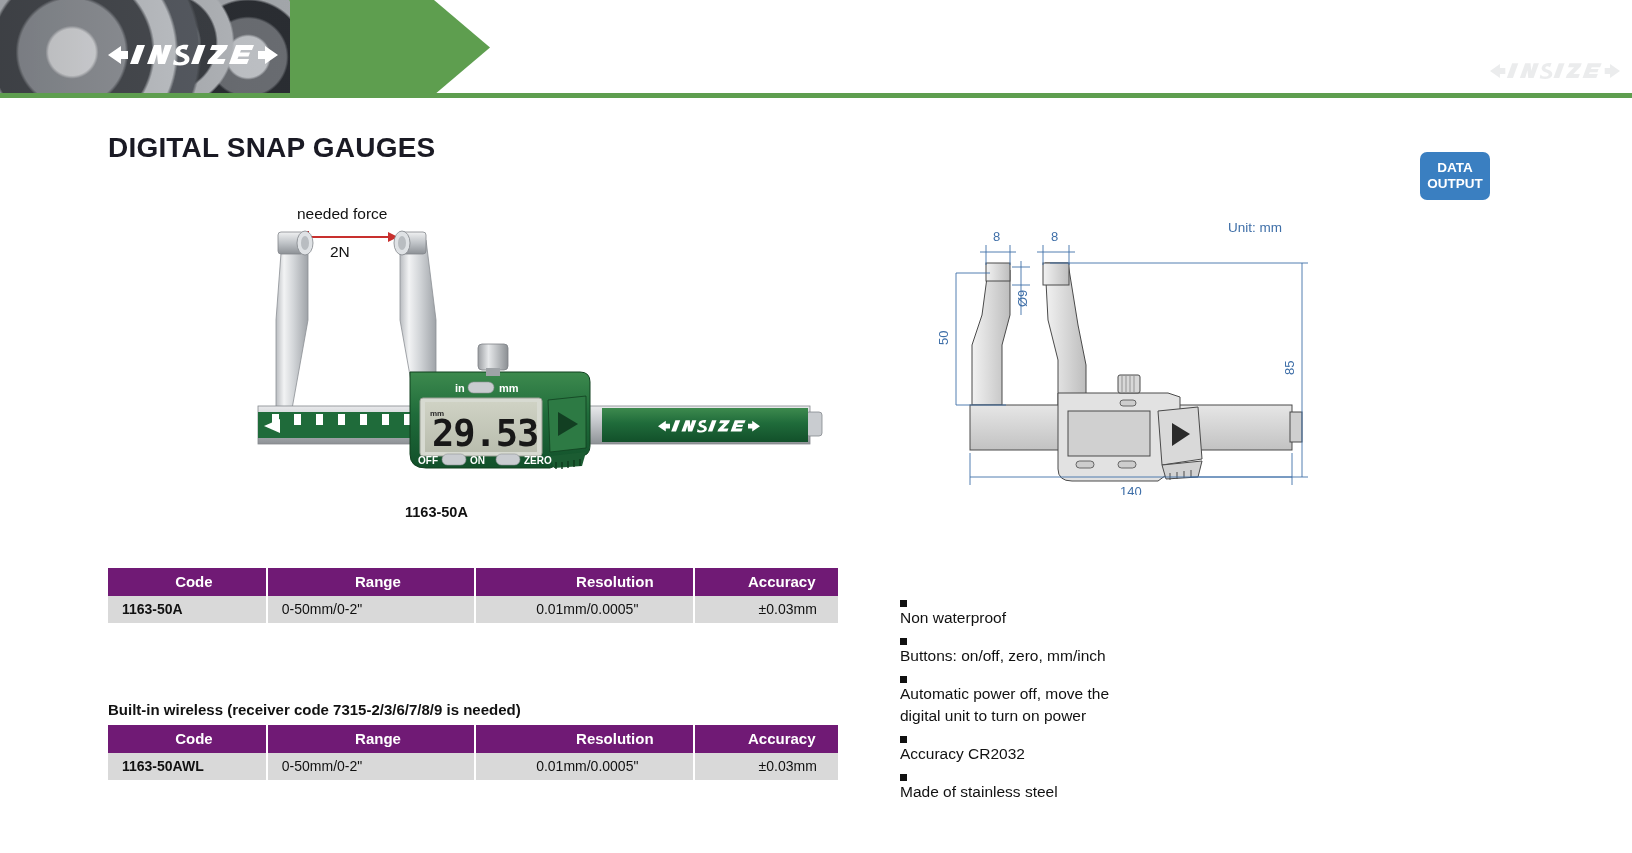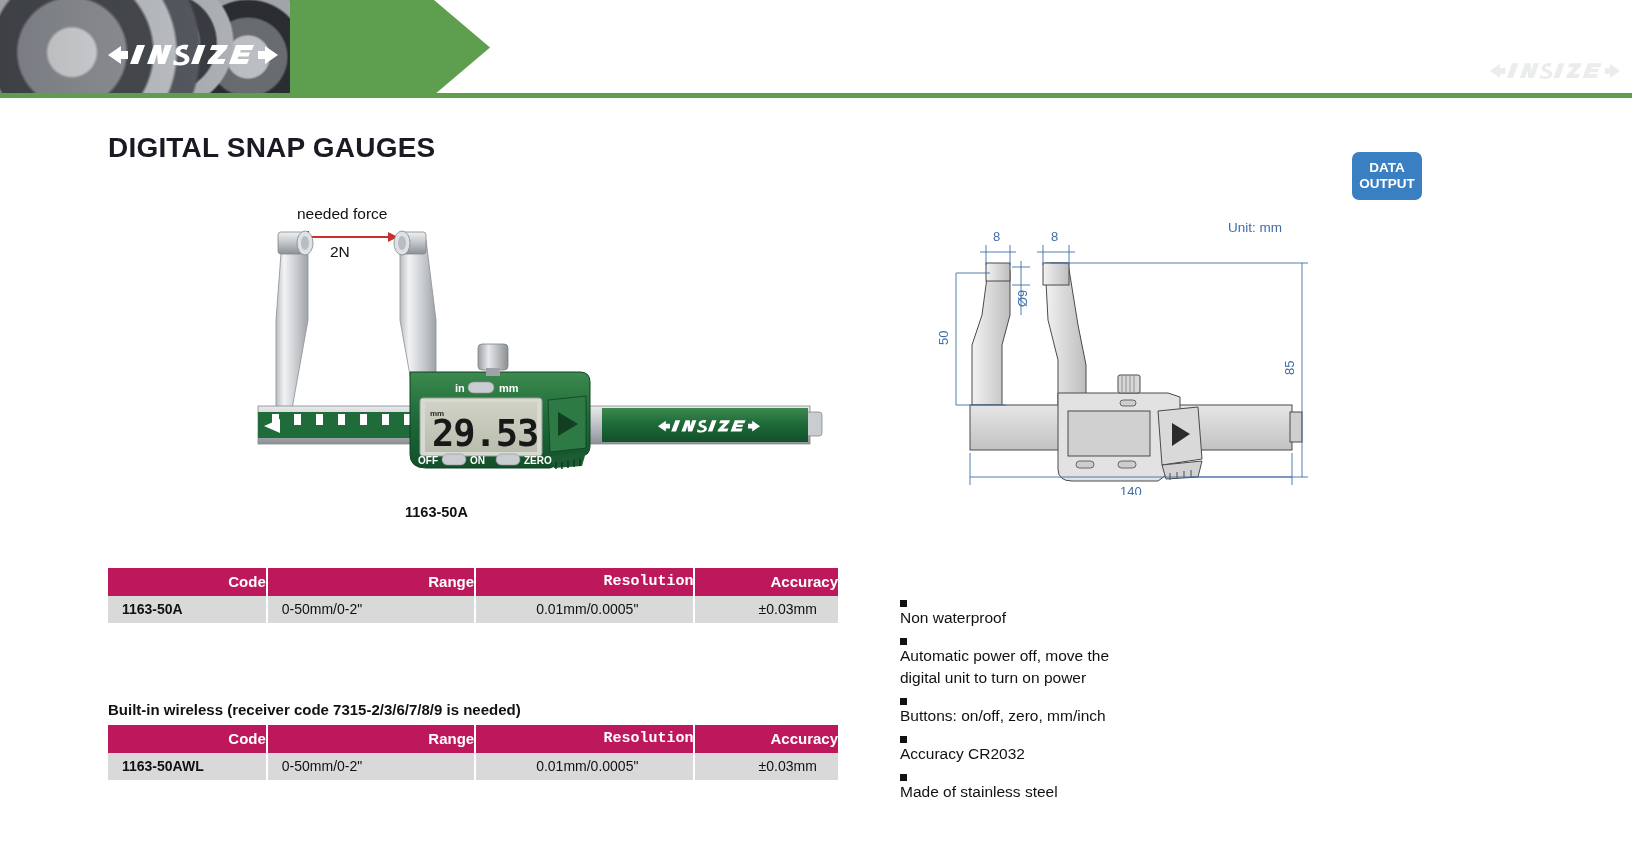--- a/index.html
+++ b/index.html
@@ -66,7 +66,7 @@
 
   
   .data-output-badge {
-    position: absolute; top: 152px; left: 1352px;
+    position: absolute; top: 152px; left: 1420px;
     width: 70px; height: 48px;
     background: #3a7fc1; border-radius: 7px;
     display: flex; flex-direction: column;

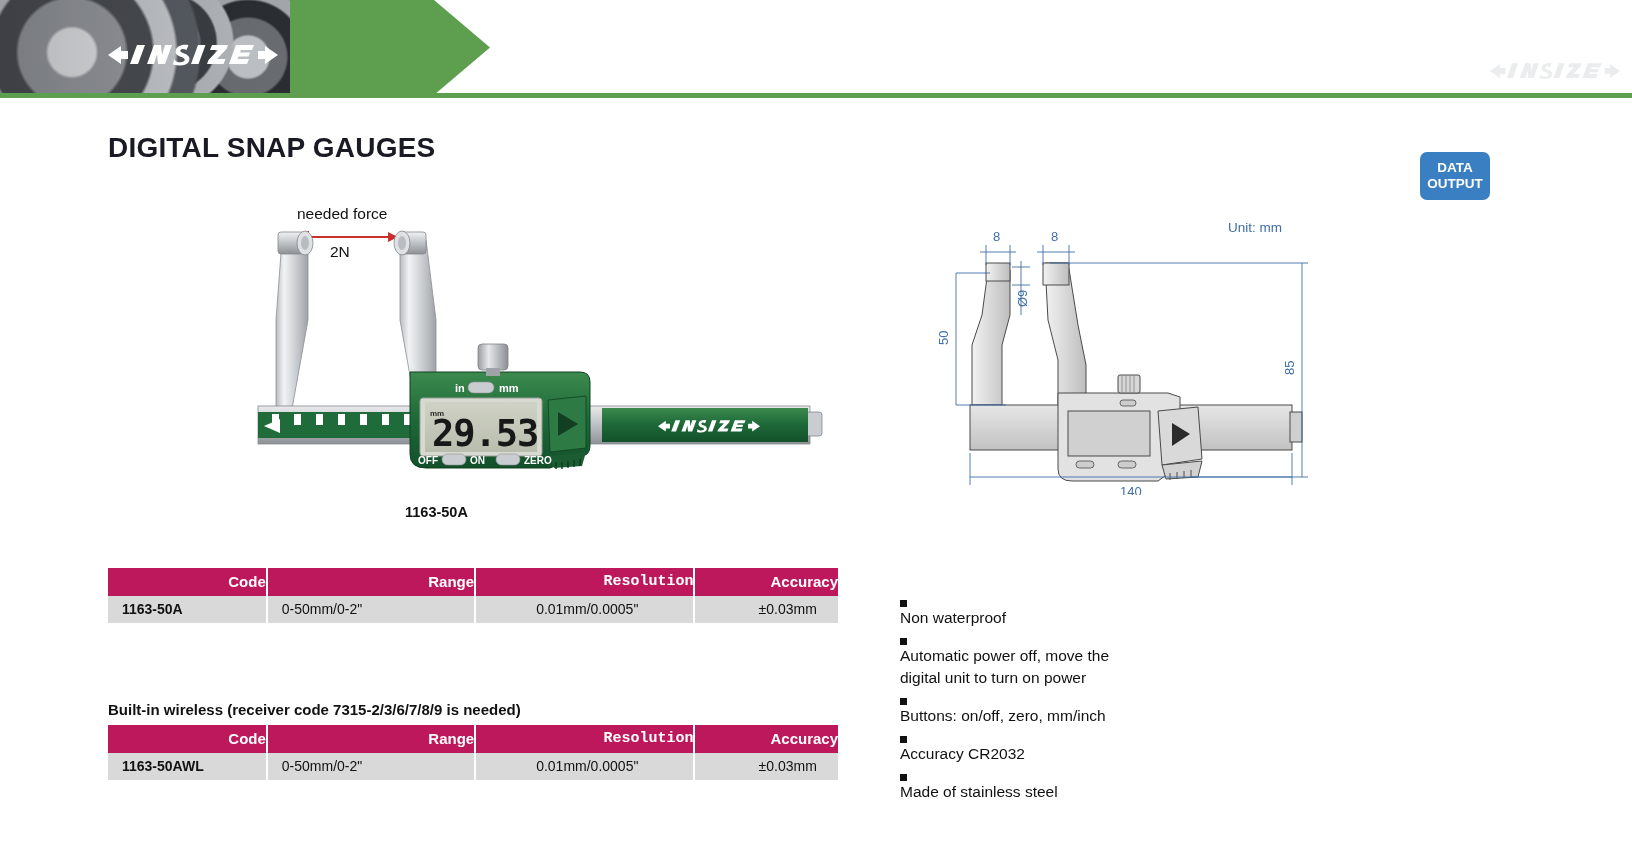--- a/index.html
+++ b/index.html
@@ -105,9 +105,9 @@
   }
   table.spec-table { border-collapse: collapse; width: 730px; }
   table.spec-table th {
-    background: #be185d; color: #ffffff;
+    background: #701a75; color: #ffffff;
     font-size: 15px; font-weight: bold;
-    text-align: right; padding: 5px 0 6px 14px;
+    text-align: center; padding: 5px 0 6px 14px;
     border-right: 2px solid #ffffff; height: 25px;
   }
   table.spec-table th:last-child { border-right: none; }

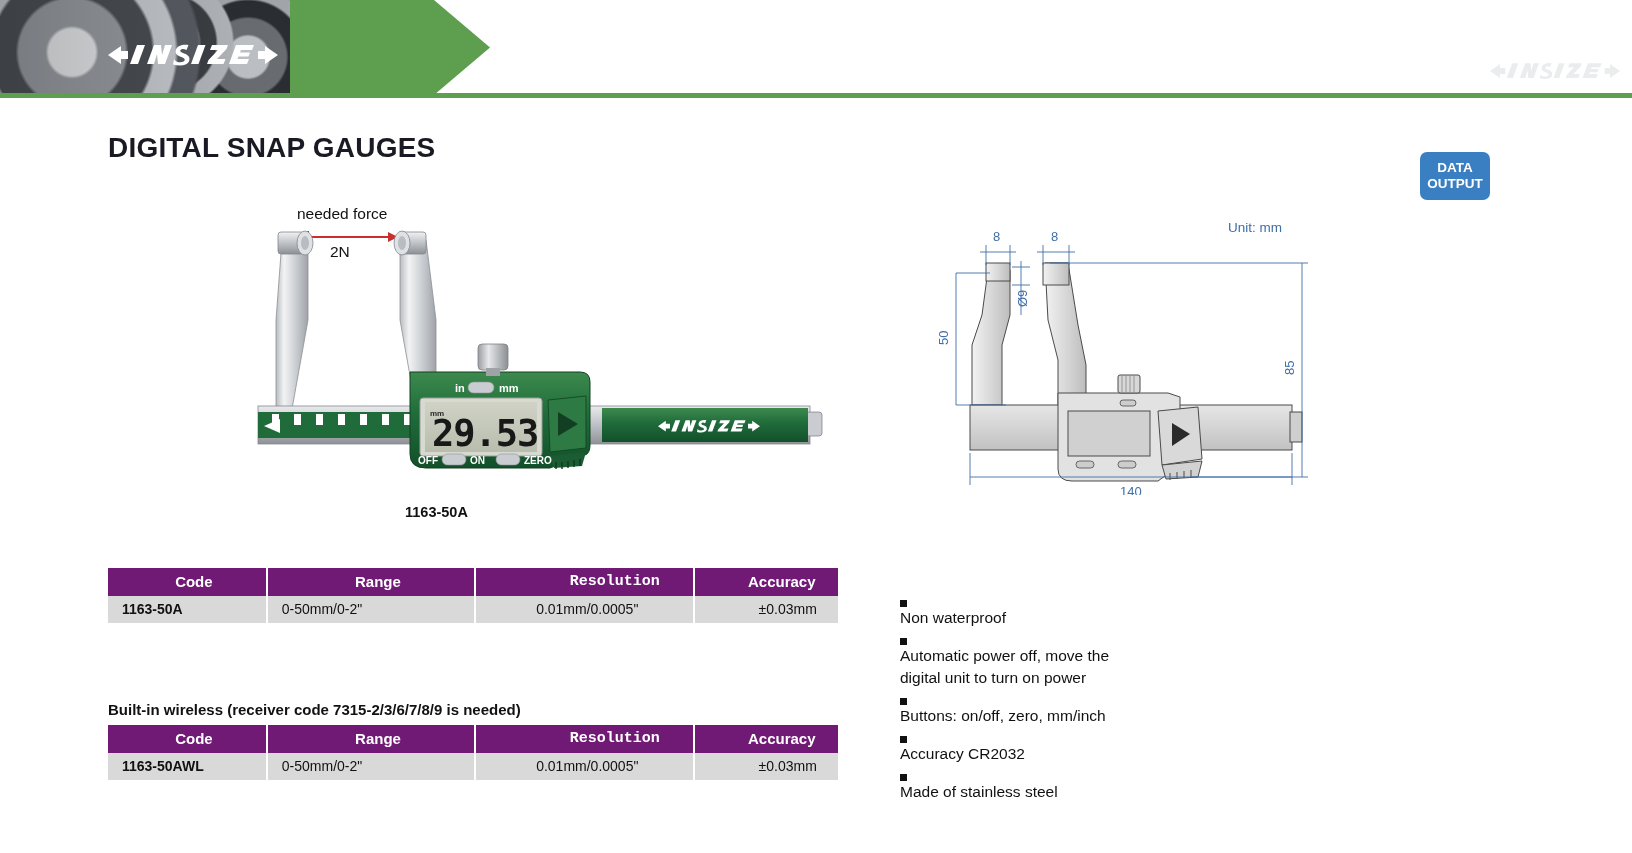--- a/index.html
+++ b/index.html
@@ -120,7 +120,7 @@
   table.spec-table td.code-cell { font-weight: bold; }
   .col-code { width: 160px; }
   .col-range { width: 210px; }
-  .col-res { width: 220px; font-family: Liberation Mono, monospace; }
+  .col-res { width: 220px; }
   .col-acc { width: 144px; }
   .th-res, .td-res { padding-left: 60px !important; }
   .th-acc, .td-acc { padding-left: 30px !important; text-align: center; }

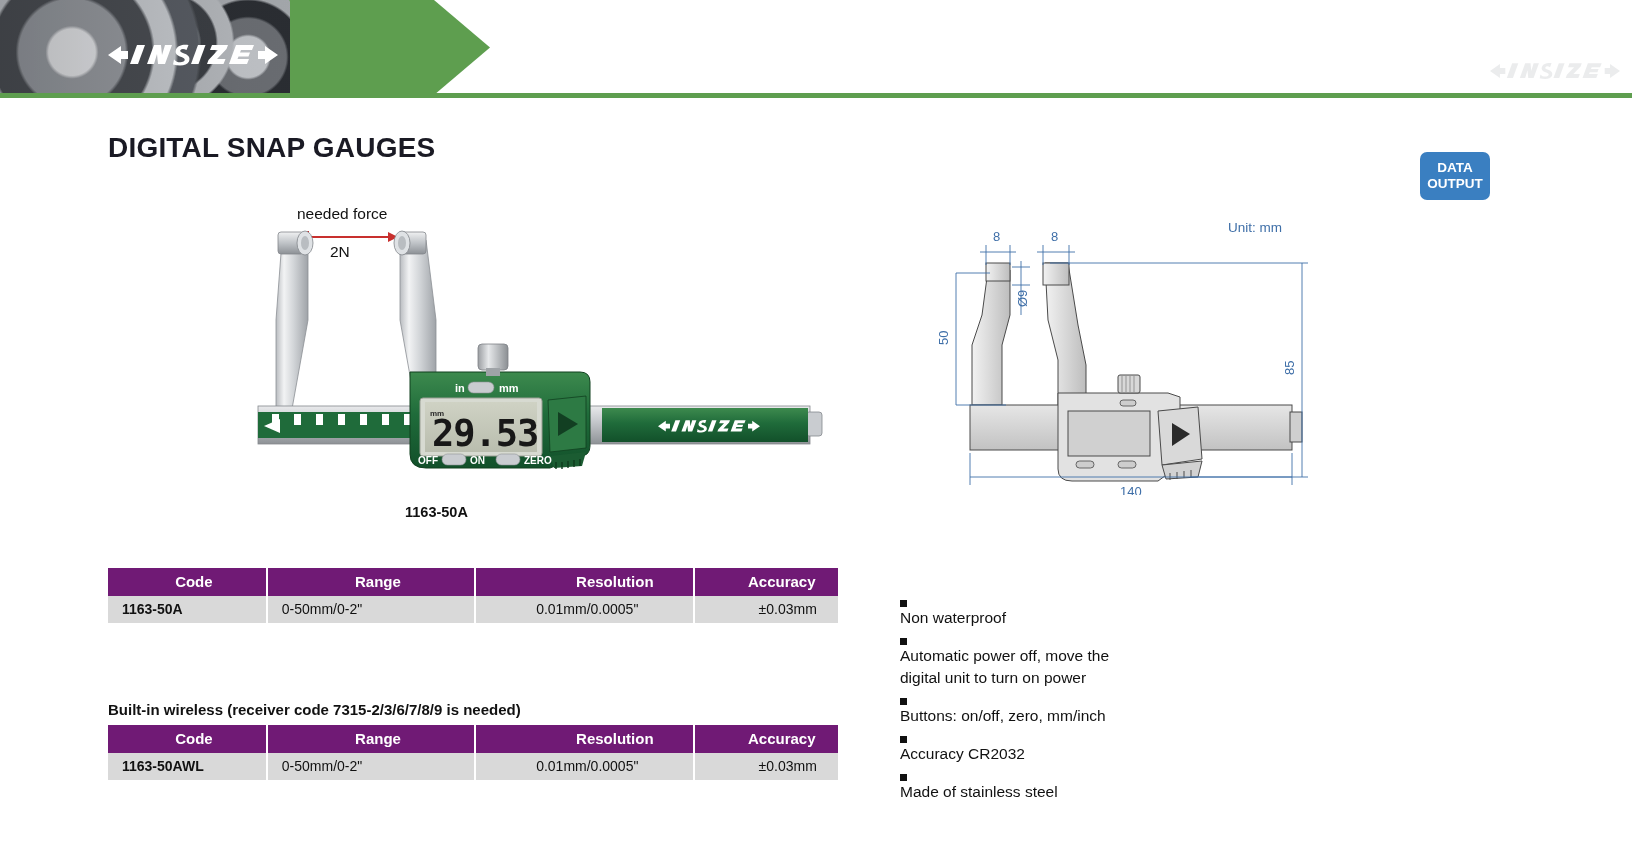--- a/index.html
+++ b/index.html
@@ -424,12 +424,12 @@
     </div>
     <div class="feature-item">
       <span class="feature-bullet"></span>
-      <span class="feature-text">Automatic power off, move the
-digital unit  to turn on power</span>
+      <span class="feature-text">Buttons: on/off, zero, mm/inch</span>
     </div>
     <div class="feature-item">
       <span class="feature-bullet"></span>
-      <span class="feature-text">Buttons: on/off, zero, mm/inch</span>
+      <span class="feature-text">Automatic power off, move the
+digital unit  to turn on power</span>
     </div>
     <div class="feature-item">
       <span class="feature-bullet"></span>

